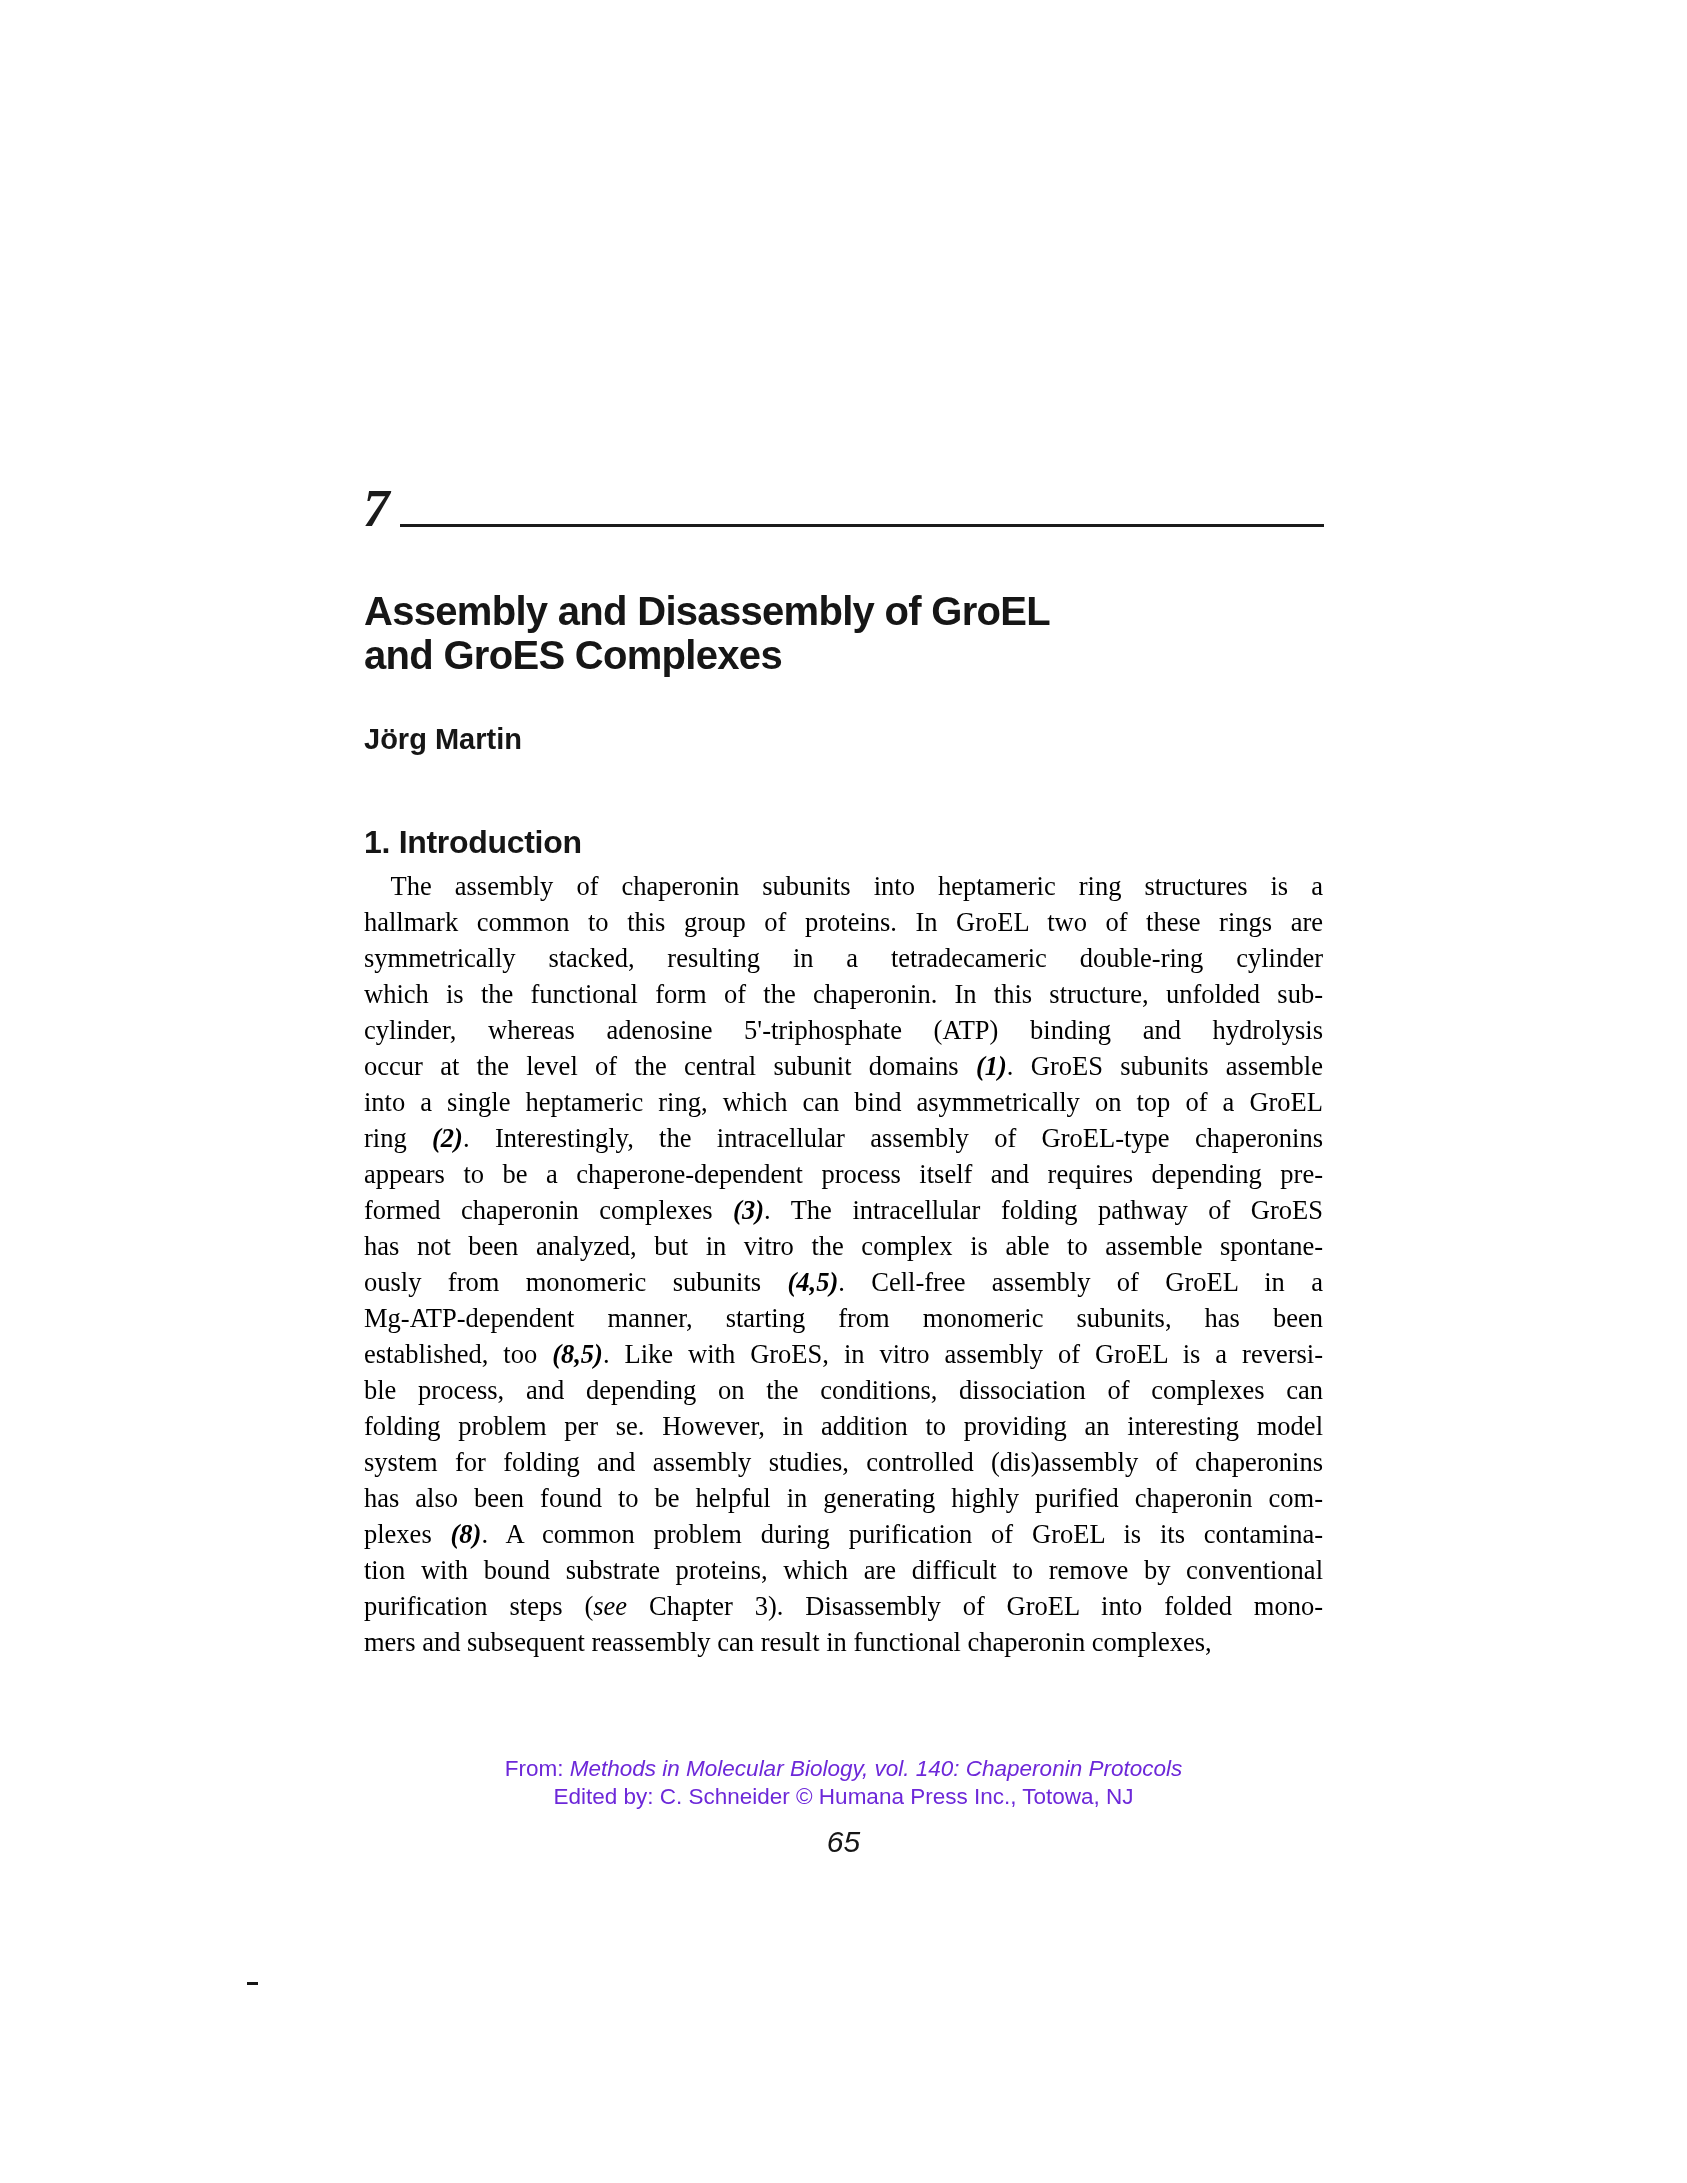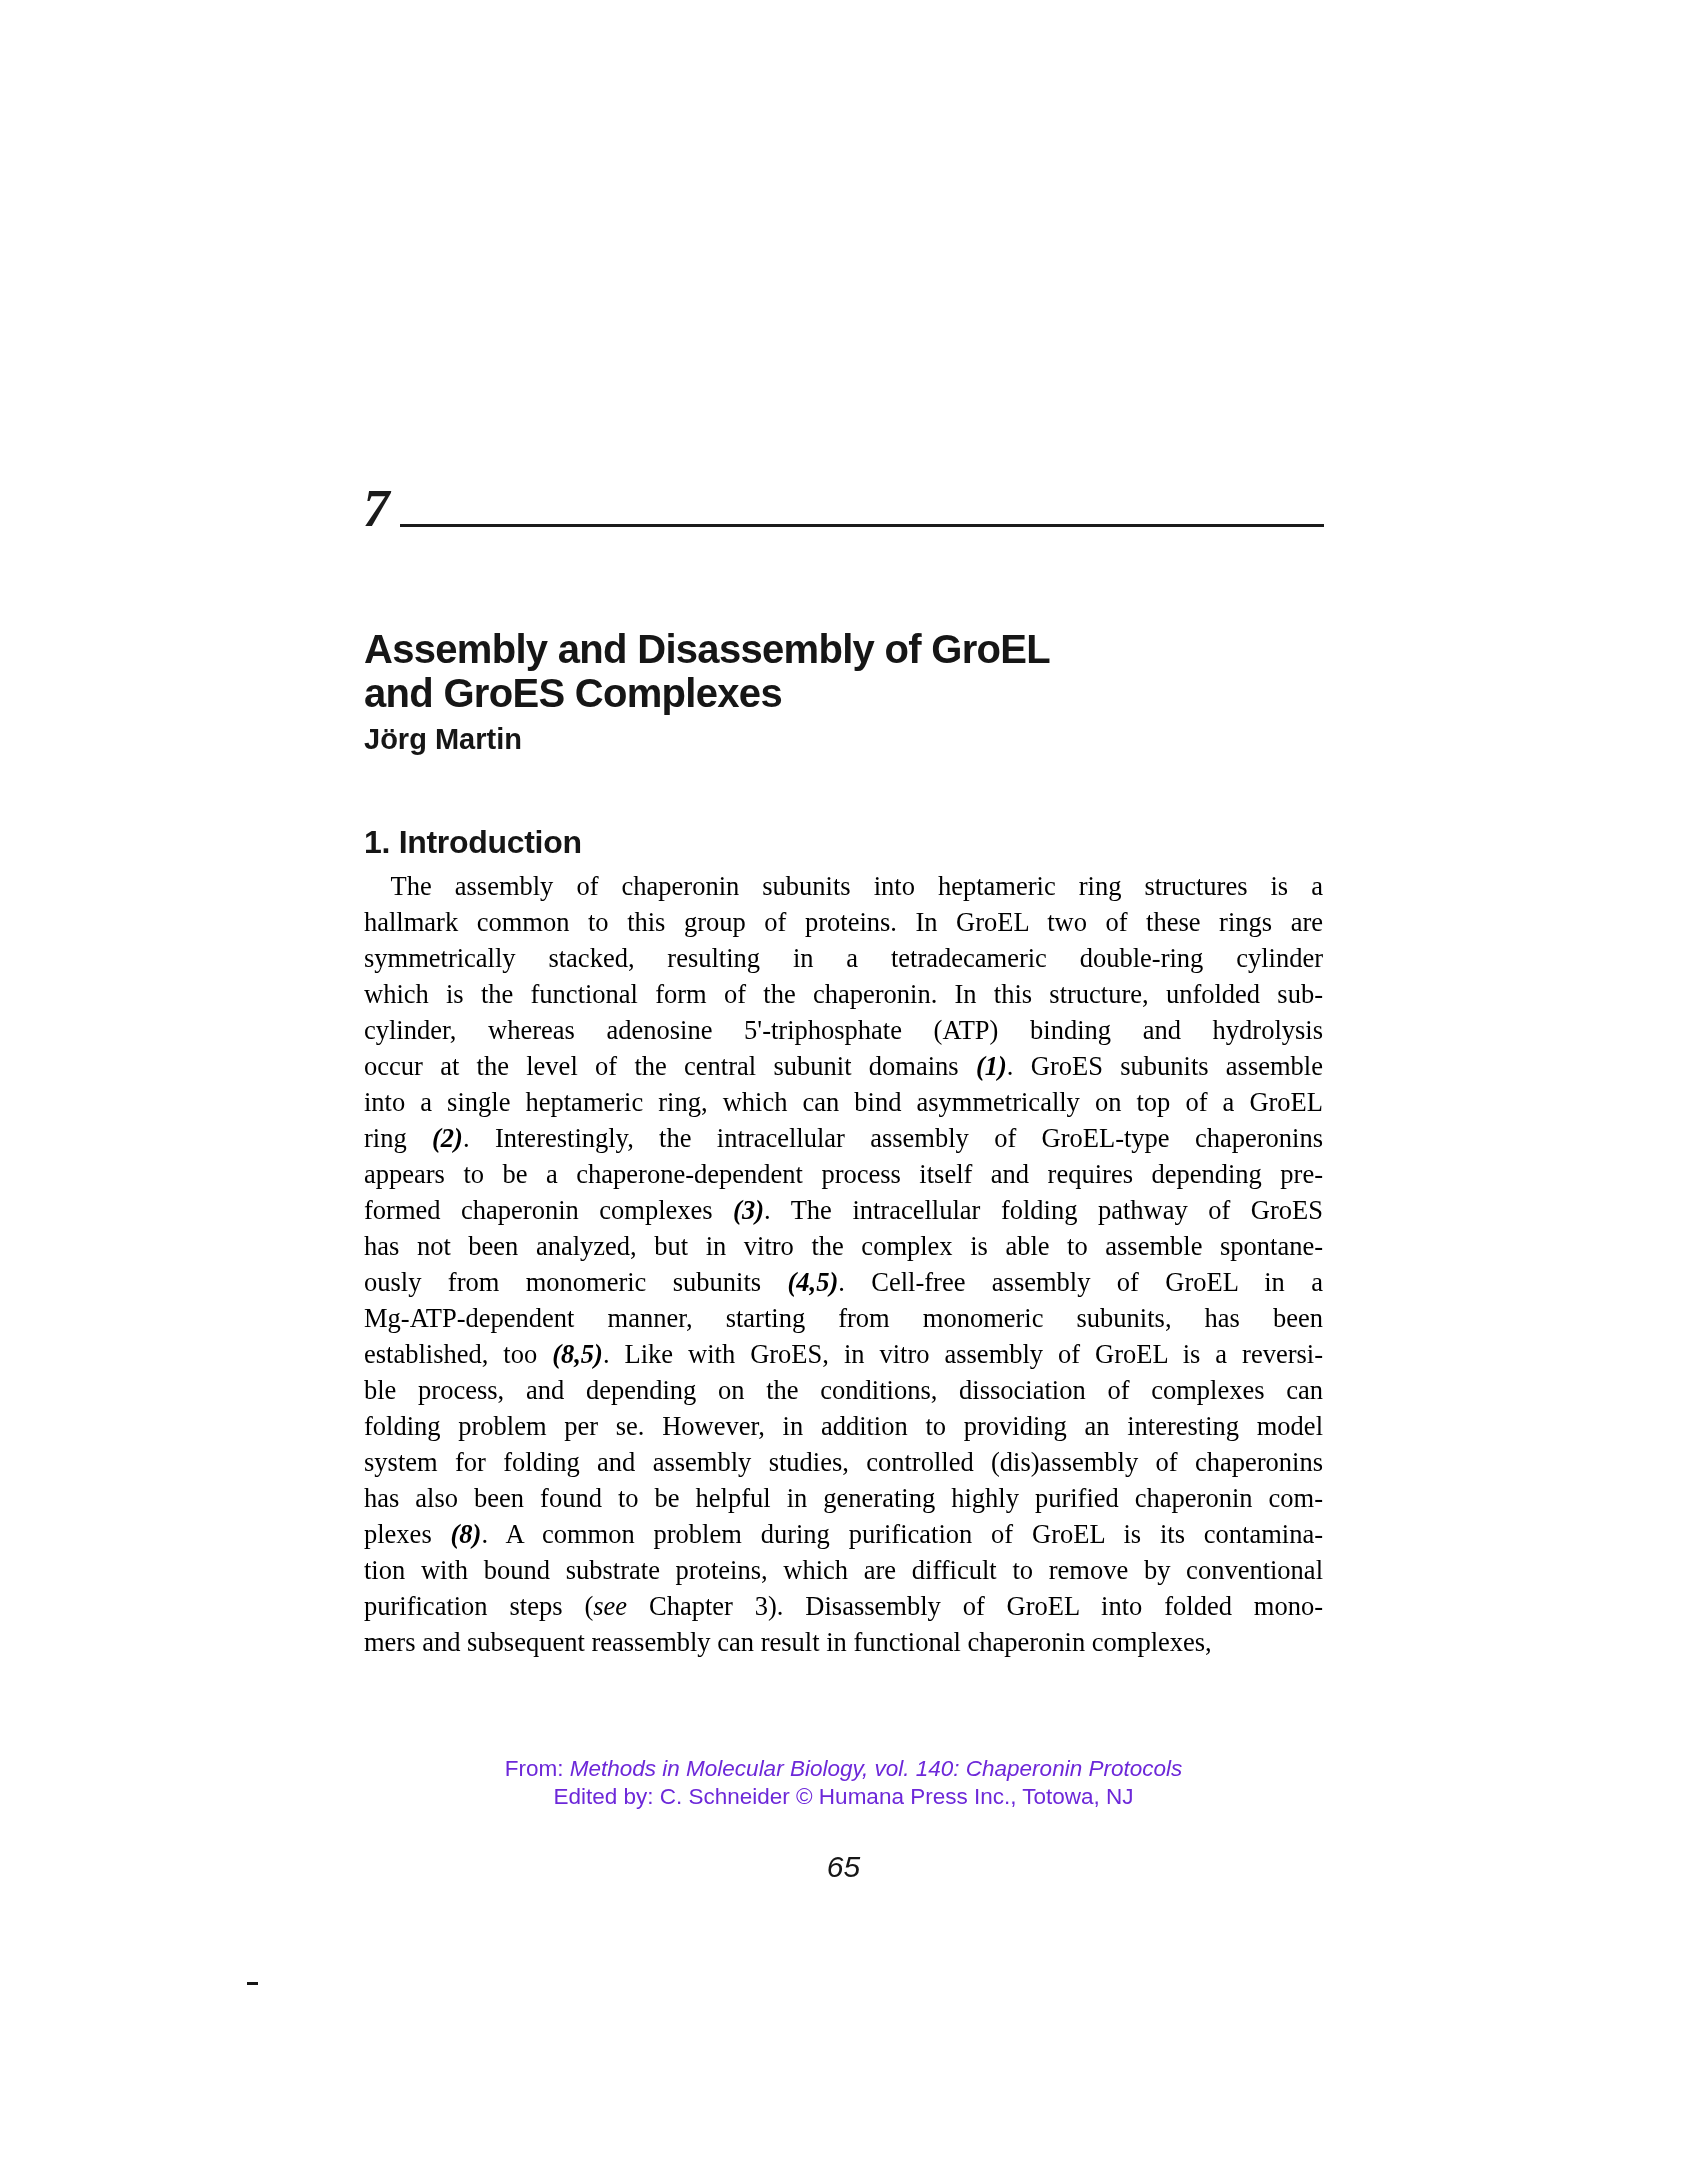--- a/index.html
+++ b/index.html
@@ -38,7 +38,6 @@
     font: 700 40px/44px "Liberation Sans", sans-serif;
     letter-spacing: -0.7px;
     color: #161616;
-    margin-top: 38px;
   }
 
   .author-name {

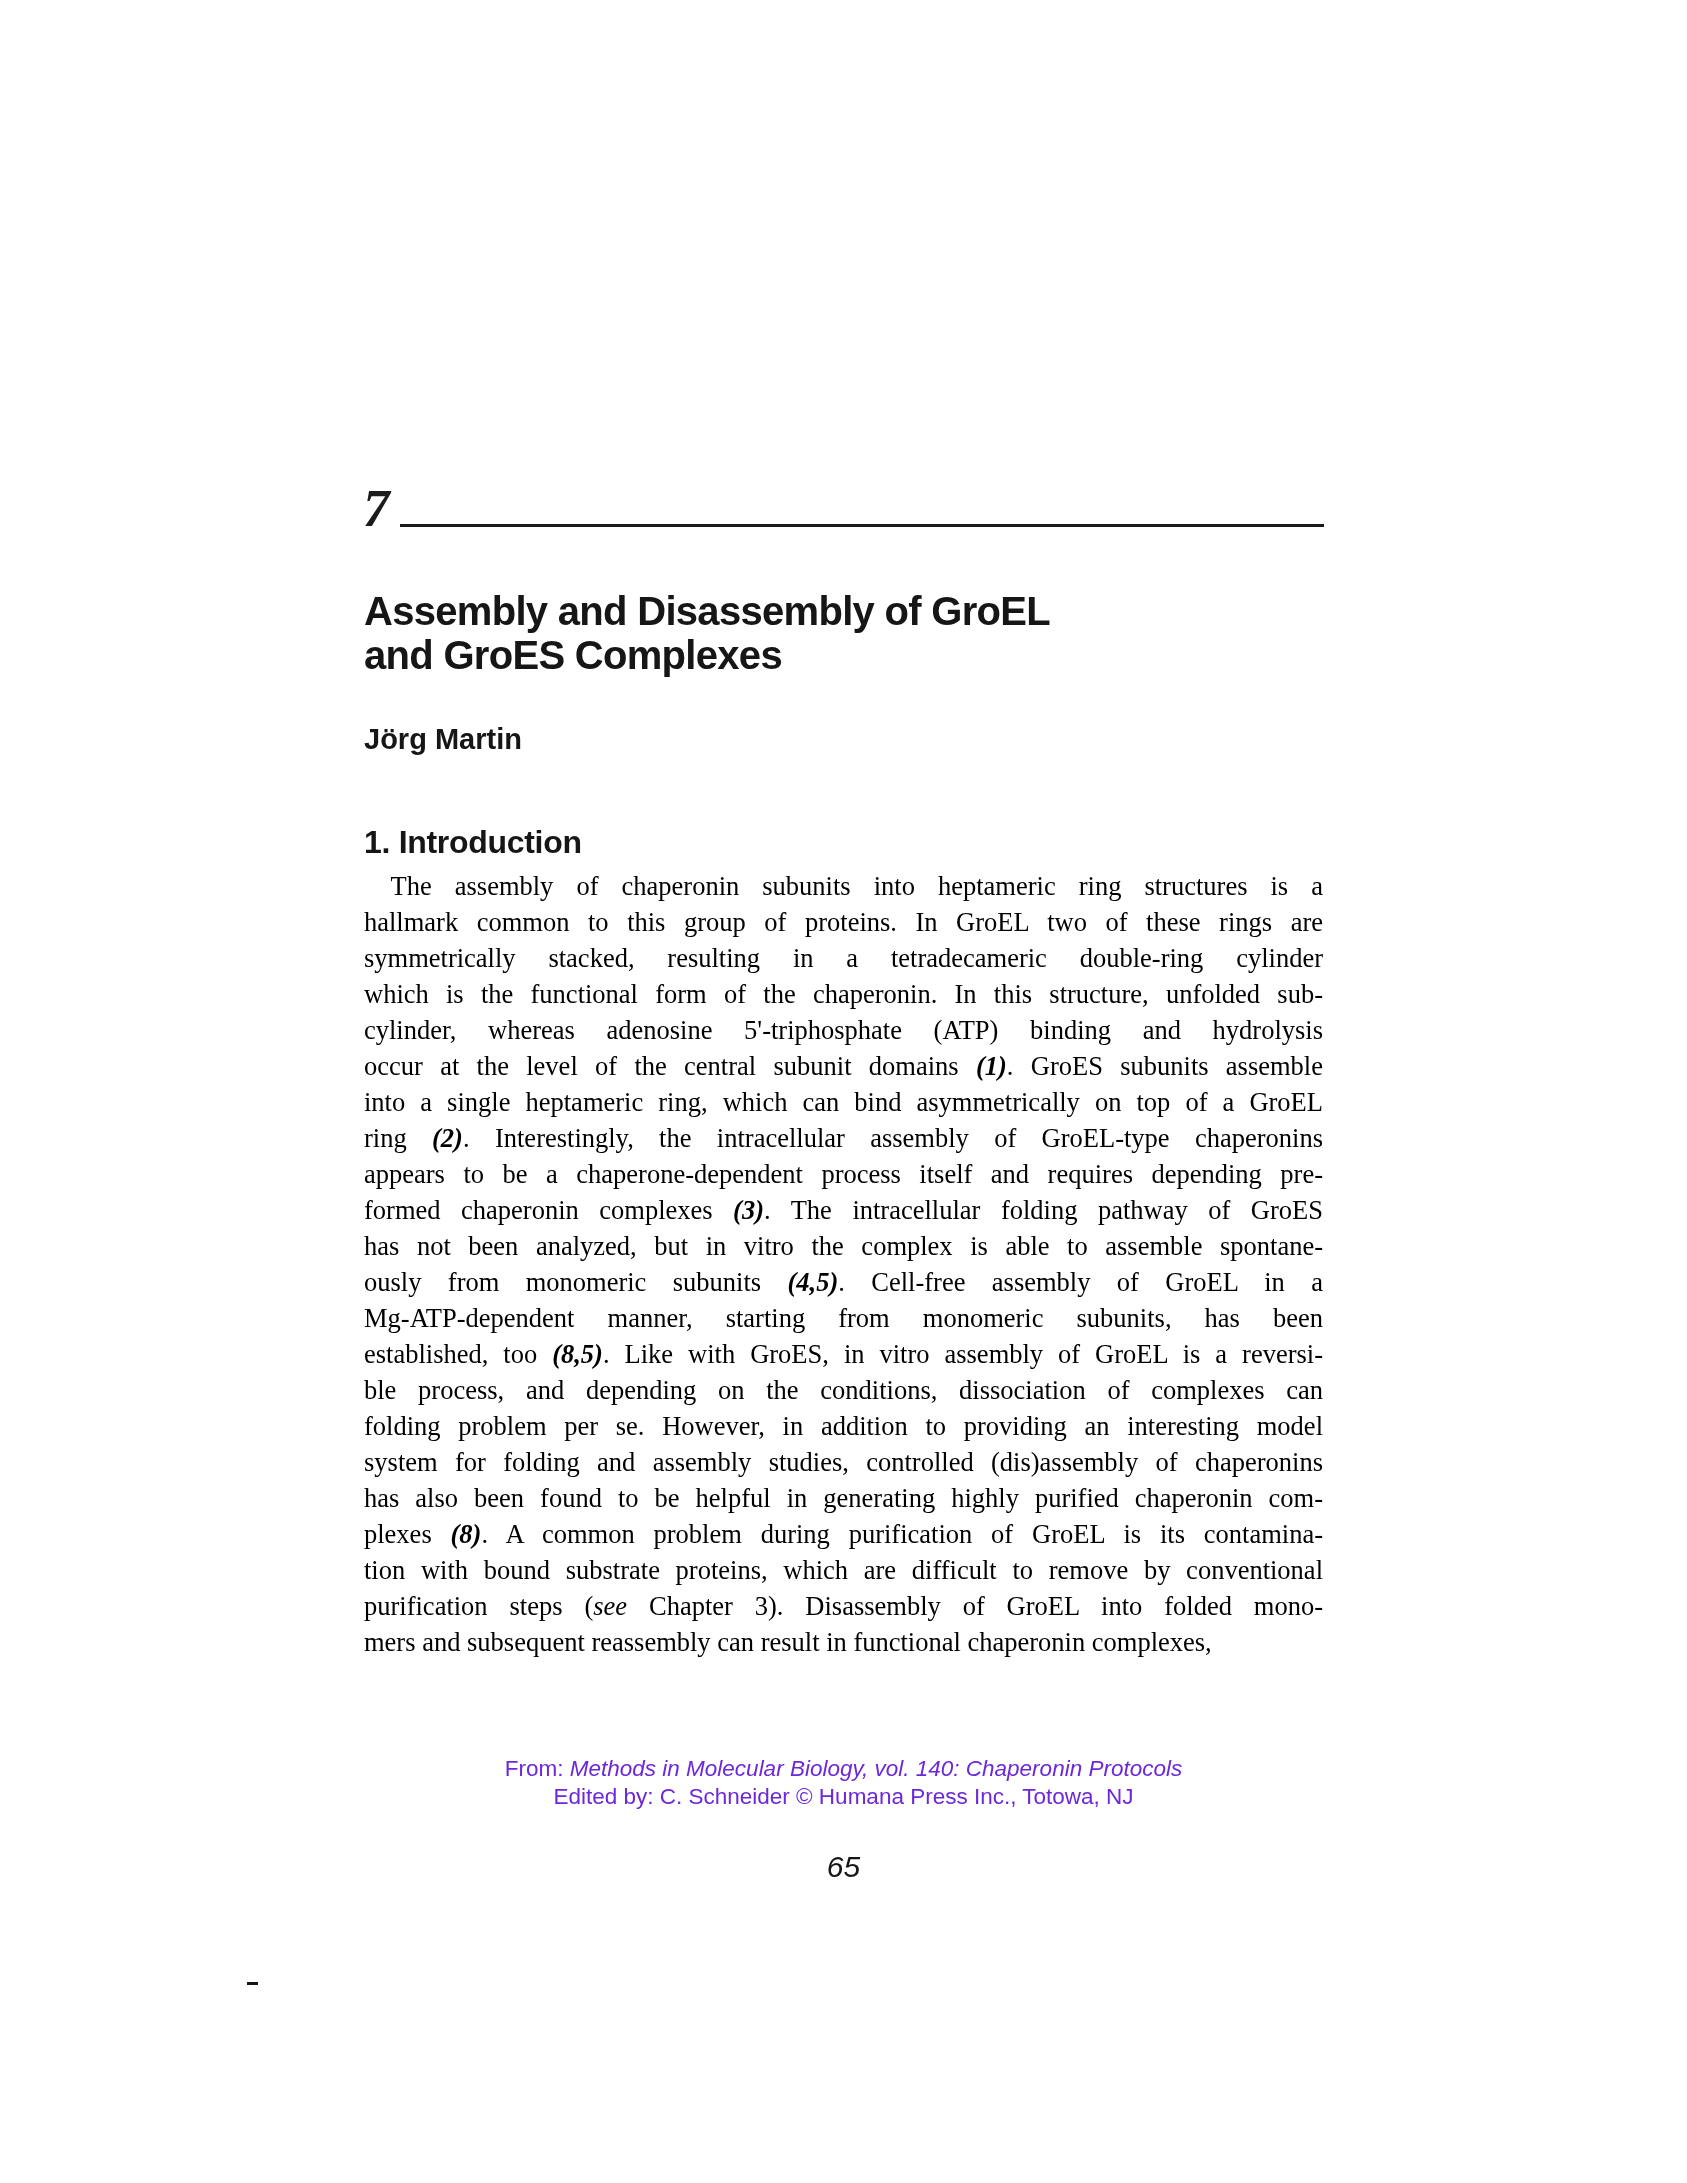--- a/index.html
+++ b/index.html
@@ -97,7 +97,6 @@
     text-align: center;
     font: italic 400 30px/1 "Liberation Sans", sans-serif;
     color: #161616;
-    margin-top: 25px;
   }
 
   .stray-mark {

